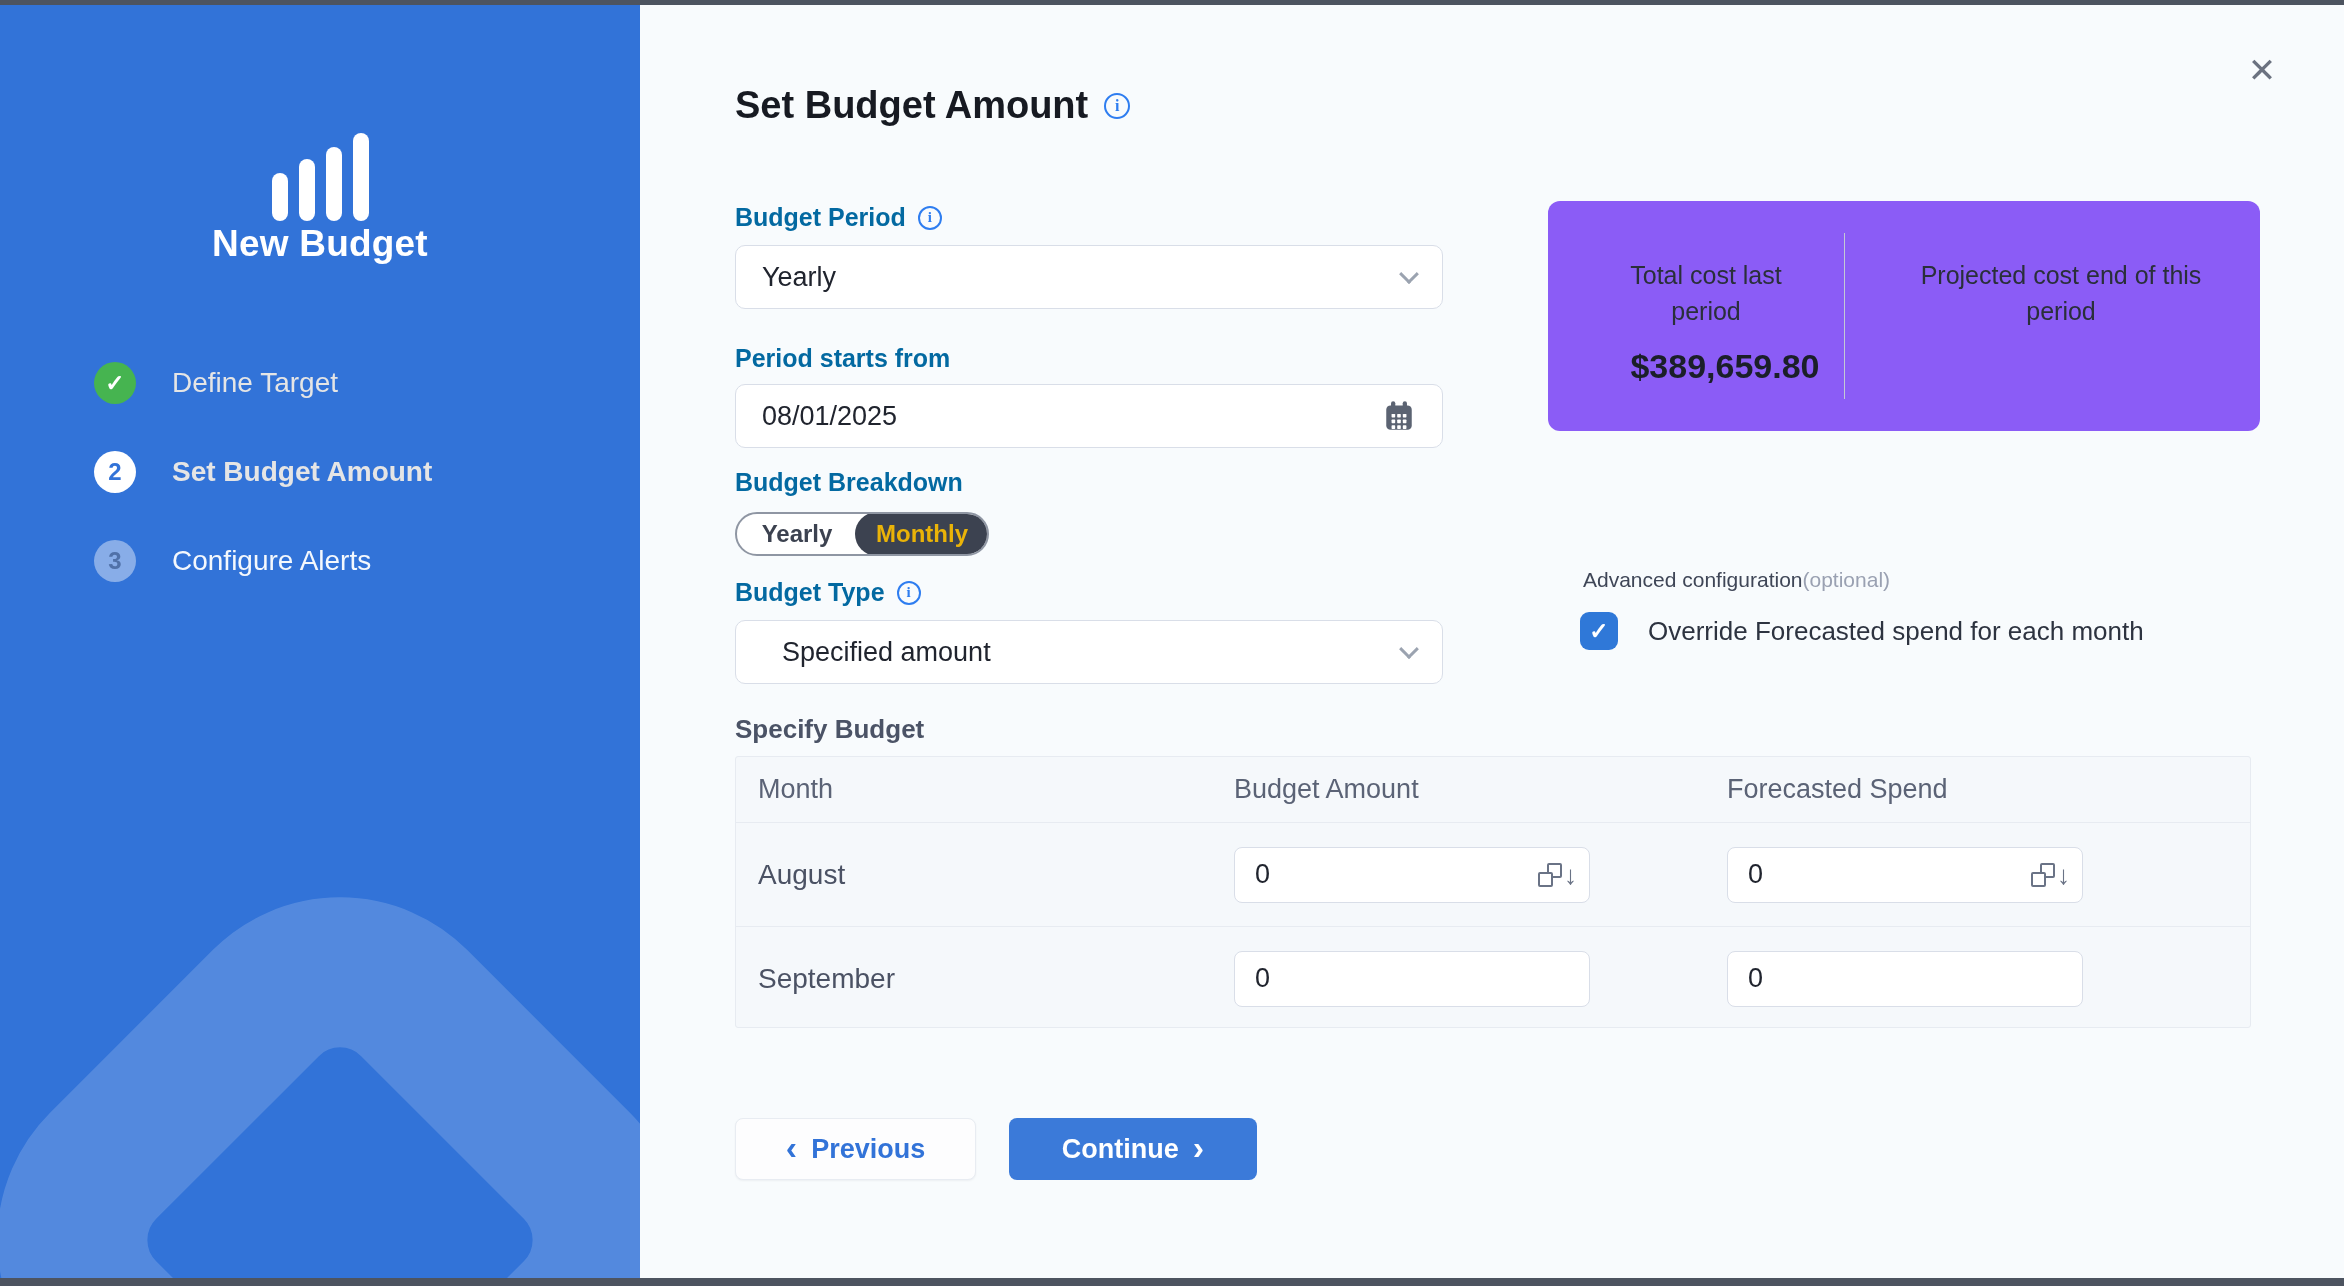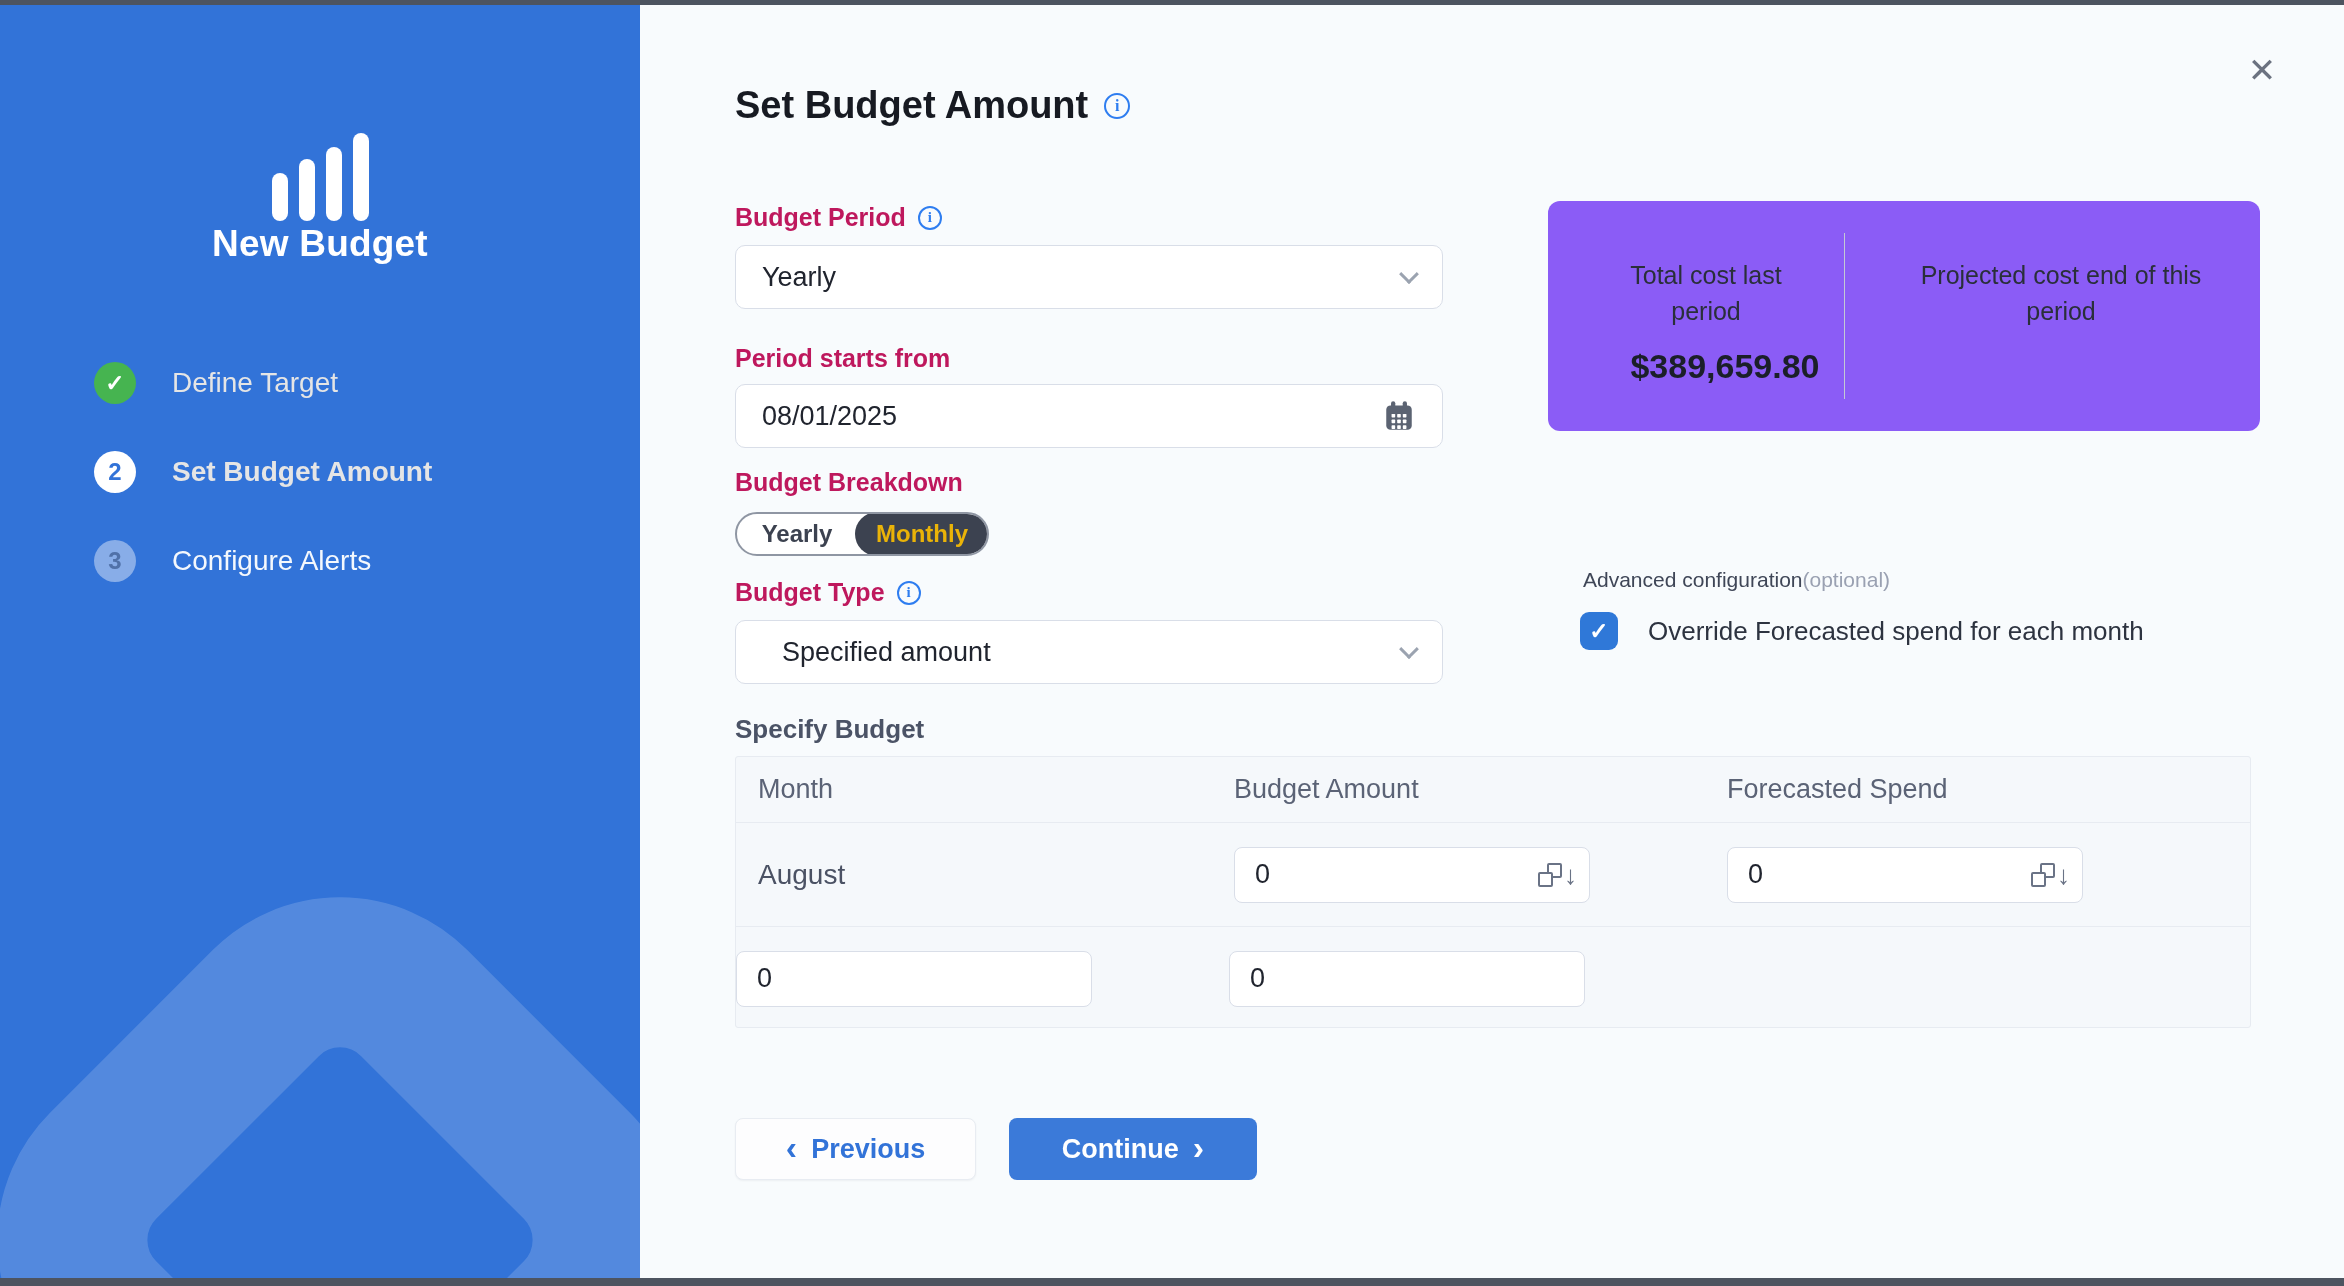--- a/index.html
+++ b/index.html
@@ -36,7 +36,7 @@
   .info-sm { width:24px; height:24px; flex:0 0 24px; font-size:15px; }
 
   .field-label-row { position:absolute; left:735px; display:flex; align-items:center; gap:12px; }
-  .field-label { font-size:25px; font-weight:600; color:#be185d; }
+  .field-label { font-size:25px; font-weight:600; color:#0369a1; }
   .lbl-bold { font-weight:700; }
 
   .control { position:absolute; left:735px; width:708px; height:64px; background:#ffffff; border:1.5px solid #d9dee8; border-radius:10px; display:flex; align-items:center; padding:0 26px; cursor:pointer; }

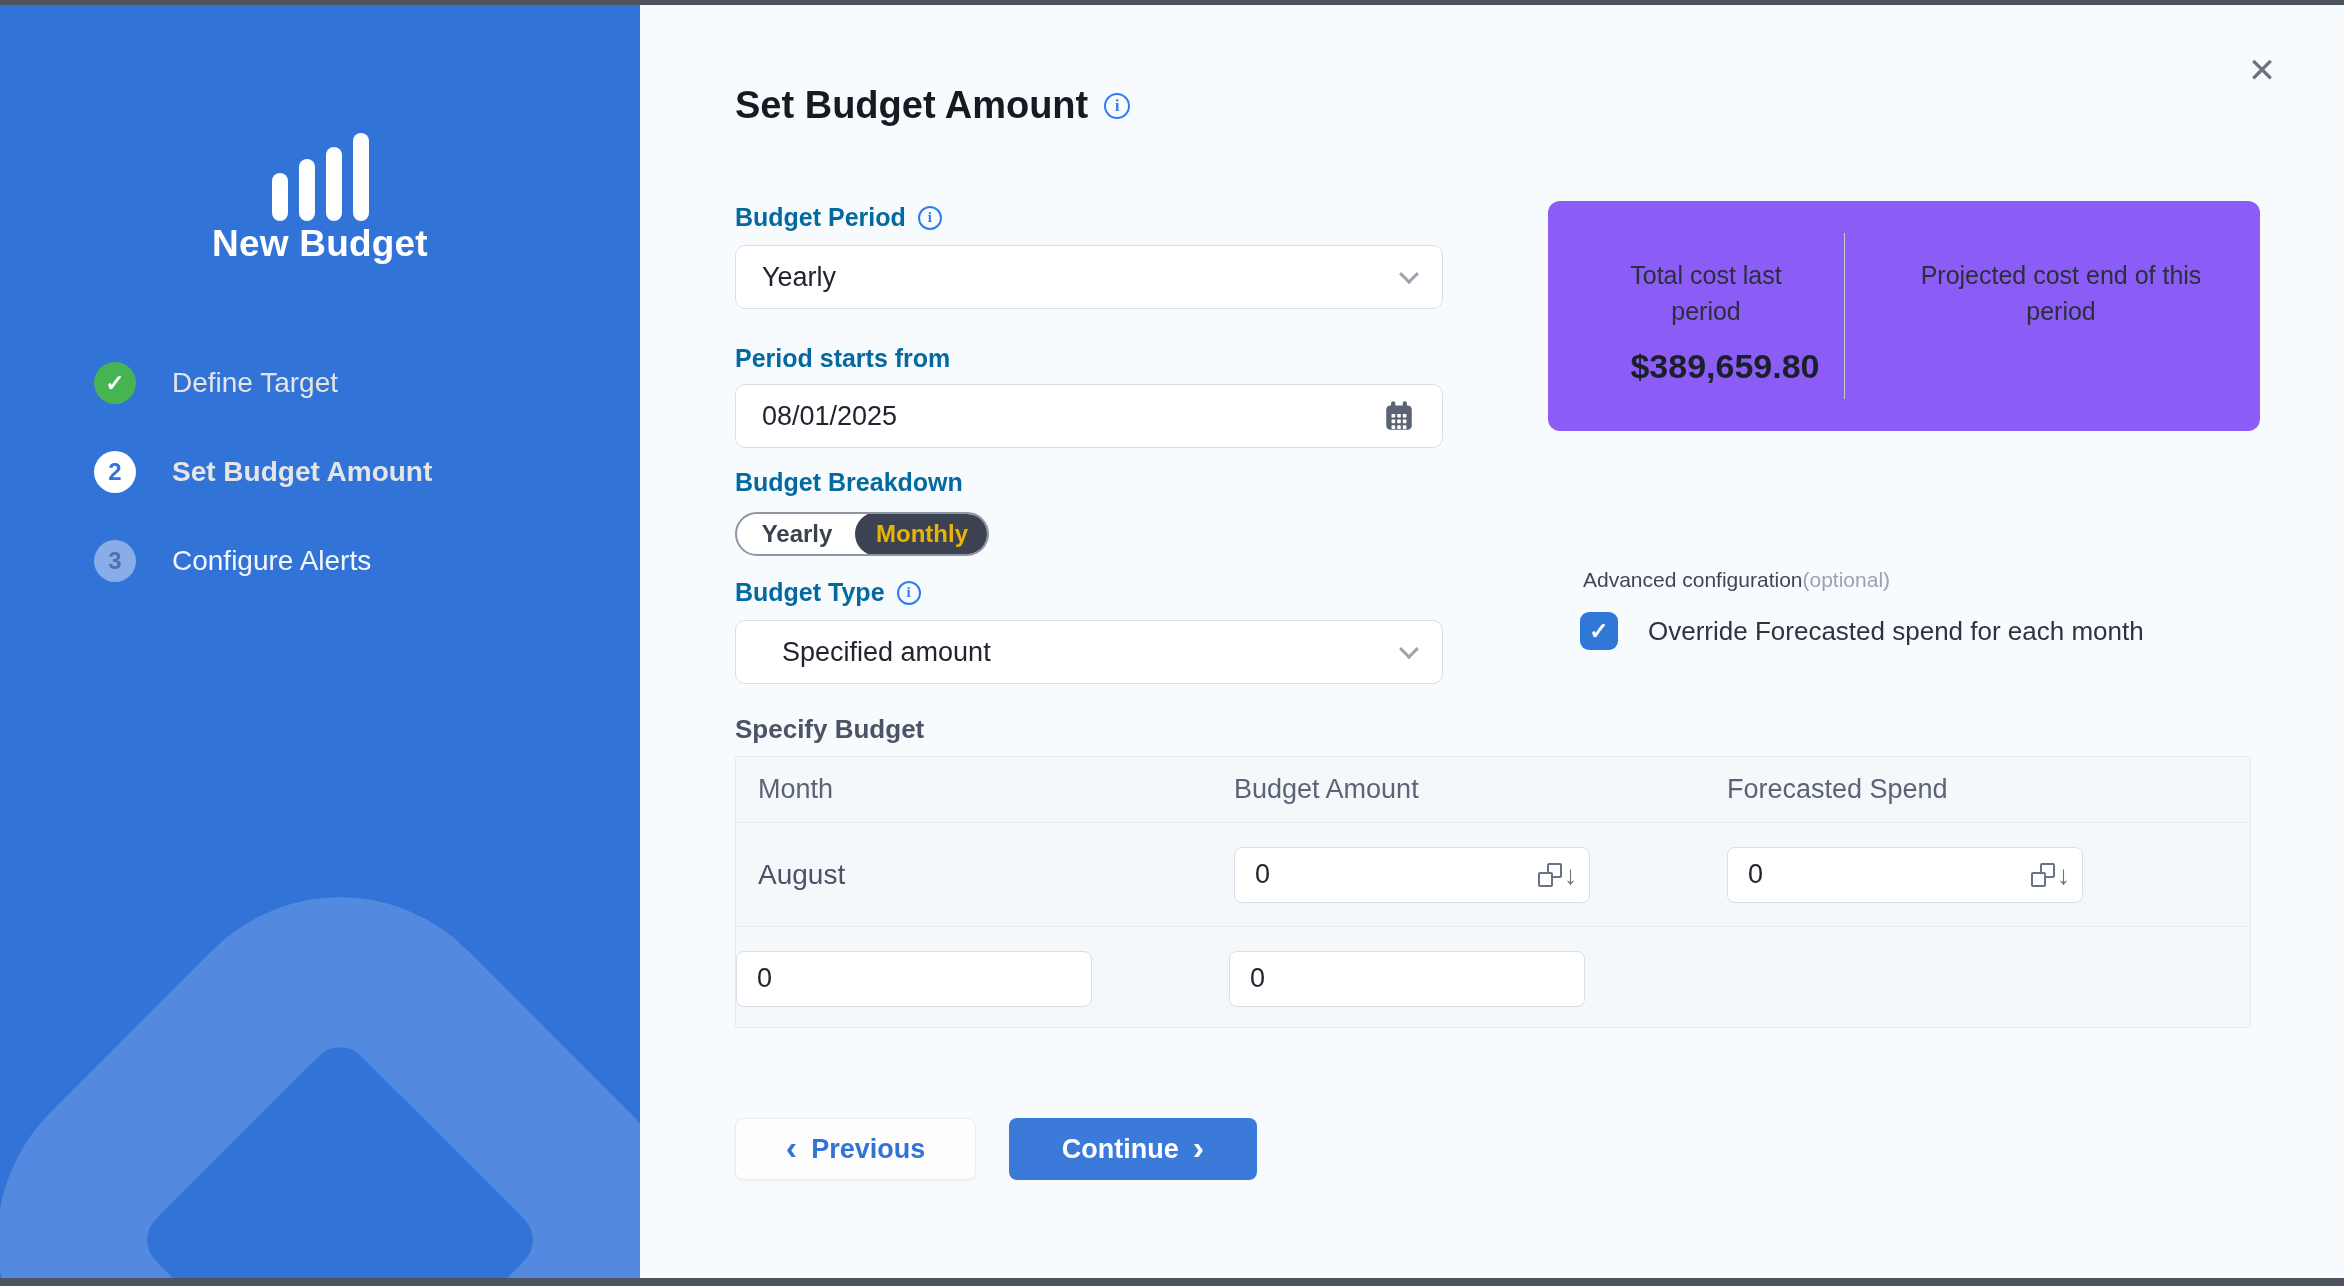--- a/index.html
+++ b/index.html
@@ -256,6 +256,7 @@
     </div>
 
     <div class="trow">
+      <div class="col-month month-cell">September</div>
       <div class="col-budget">
         <div class="cell-input-wrap">
           <input class="cell-input" value="0" style="">

